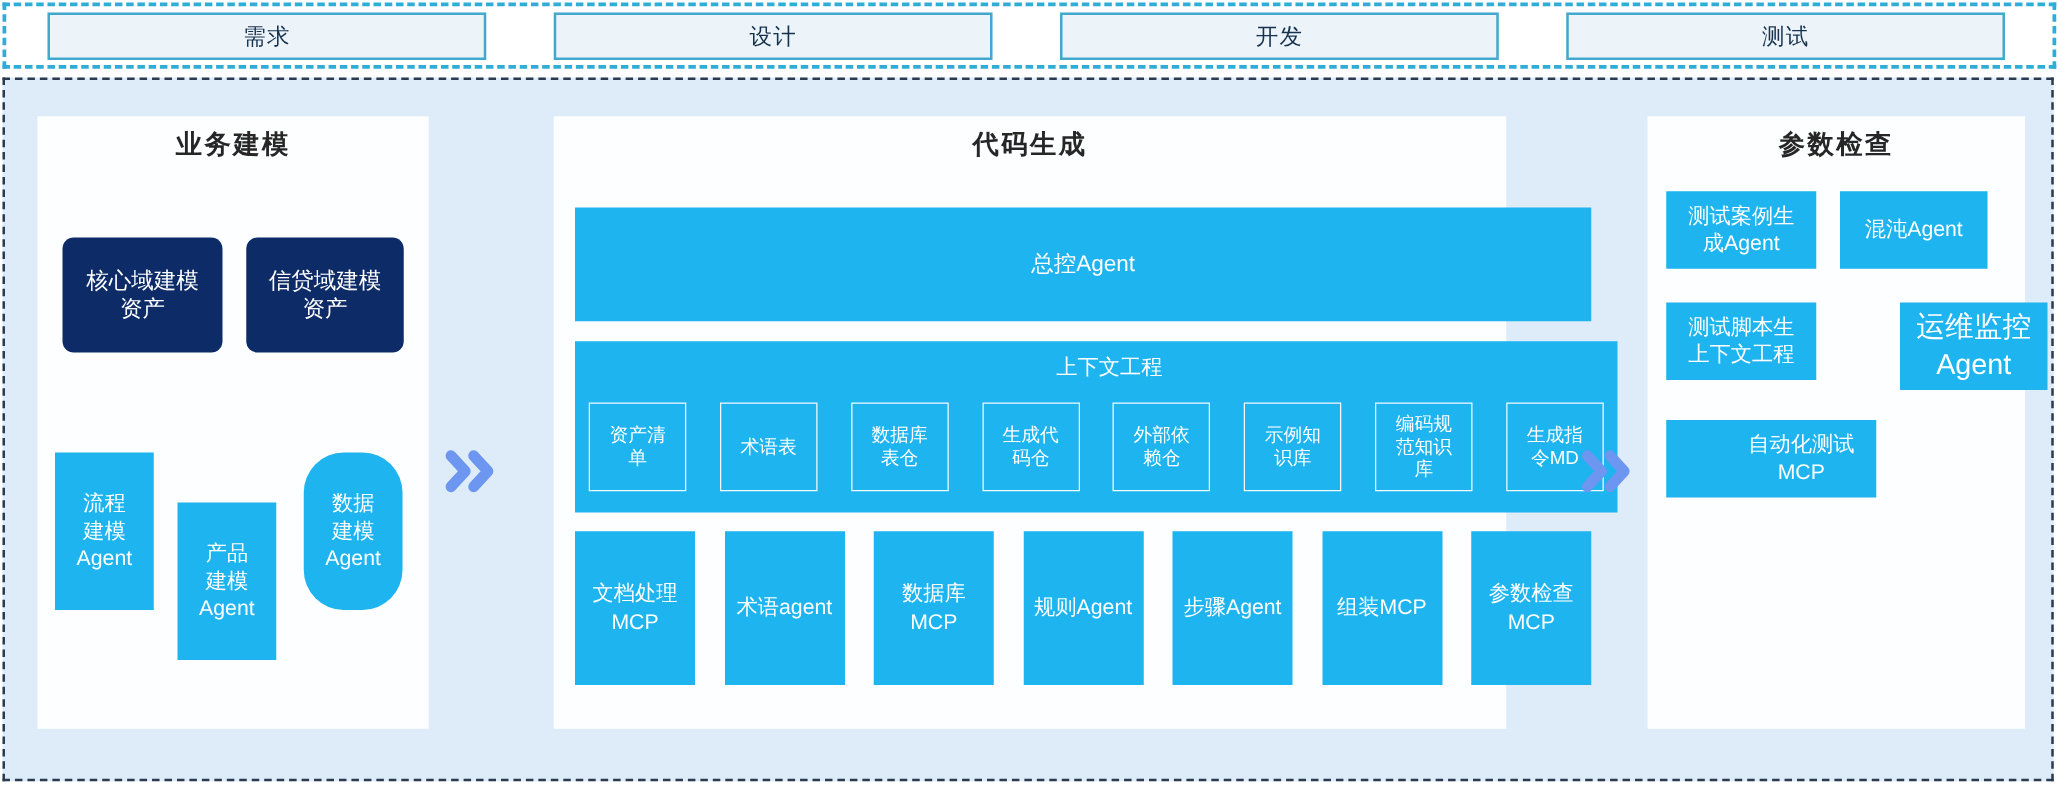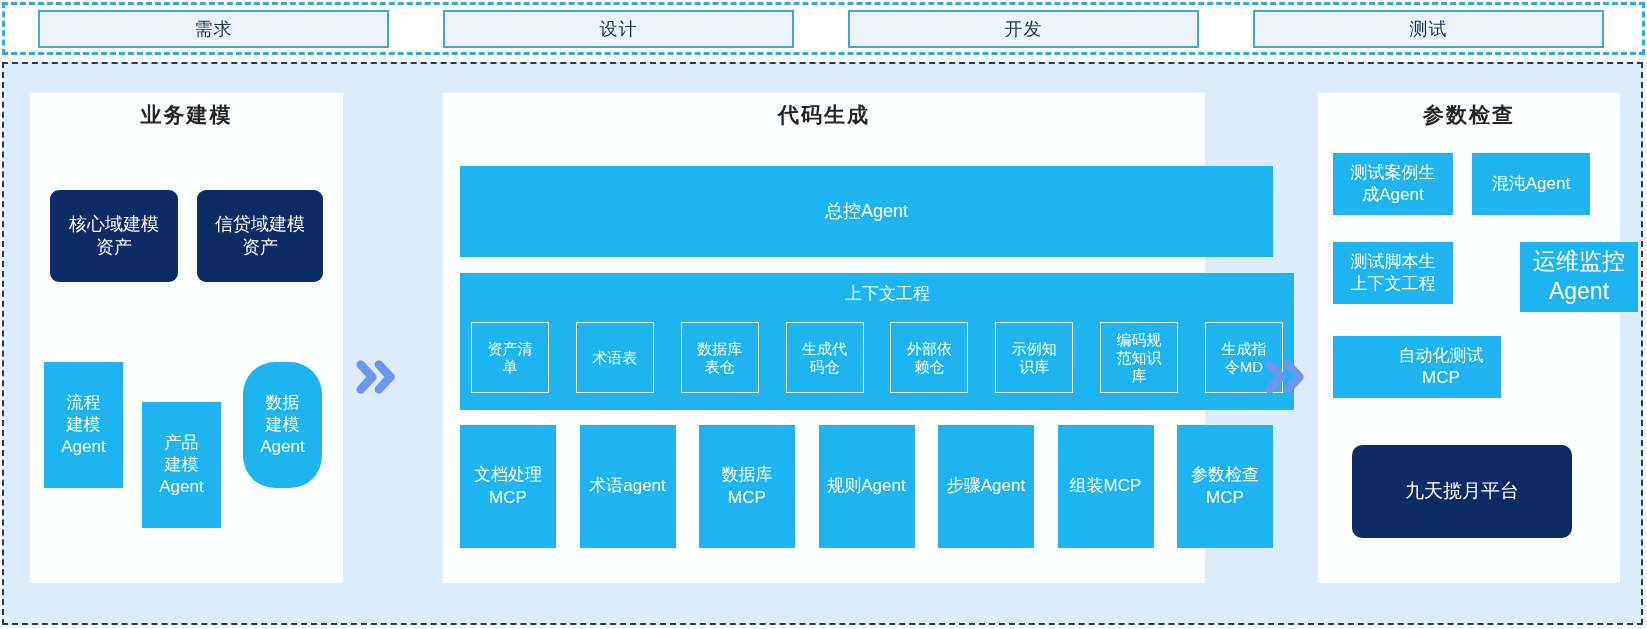--- a/index.html
+++ b/index.html
@@ -233,9 +233,6 @@
         <span>自动化测试
 MCP</span>
       </div>
-      <div class="bx navy platform">
-        <span>九天揽月平台</span>
-      </div>
     </section>
 
   </div>

